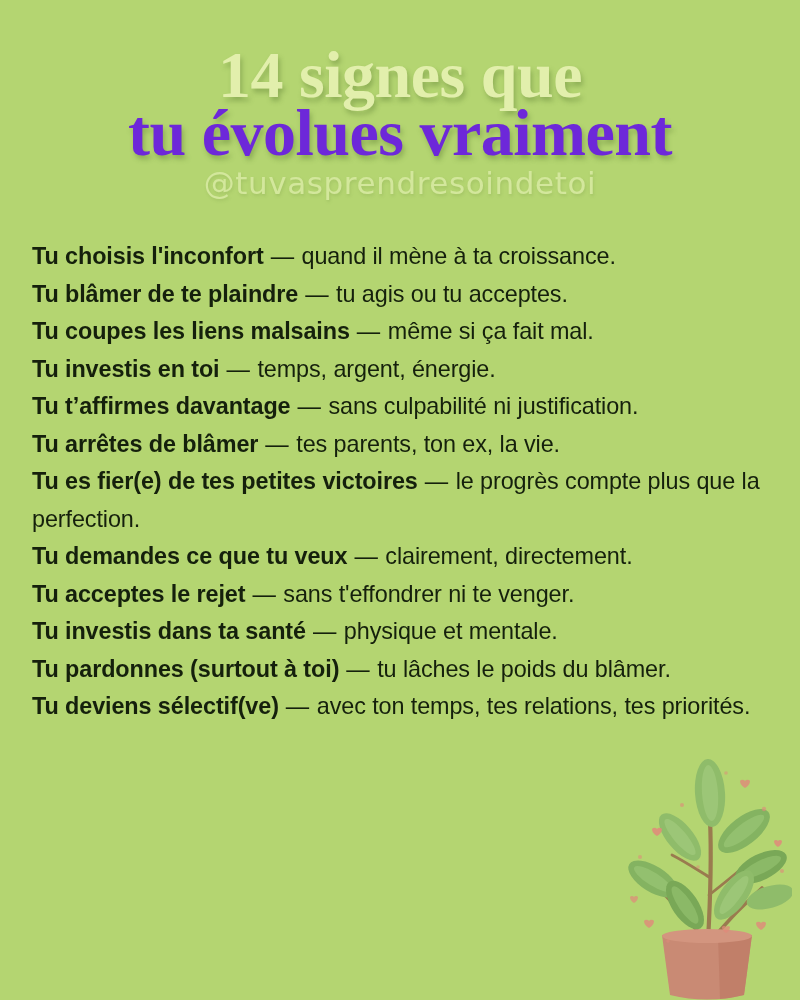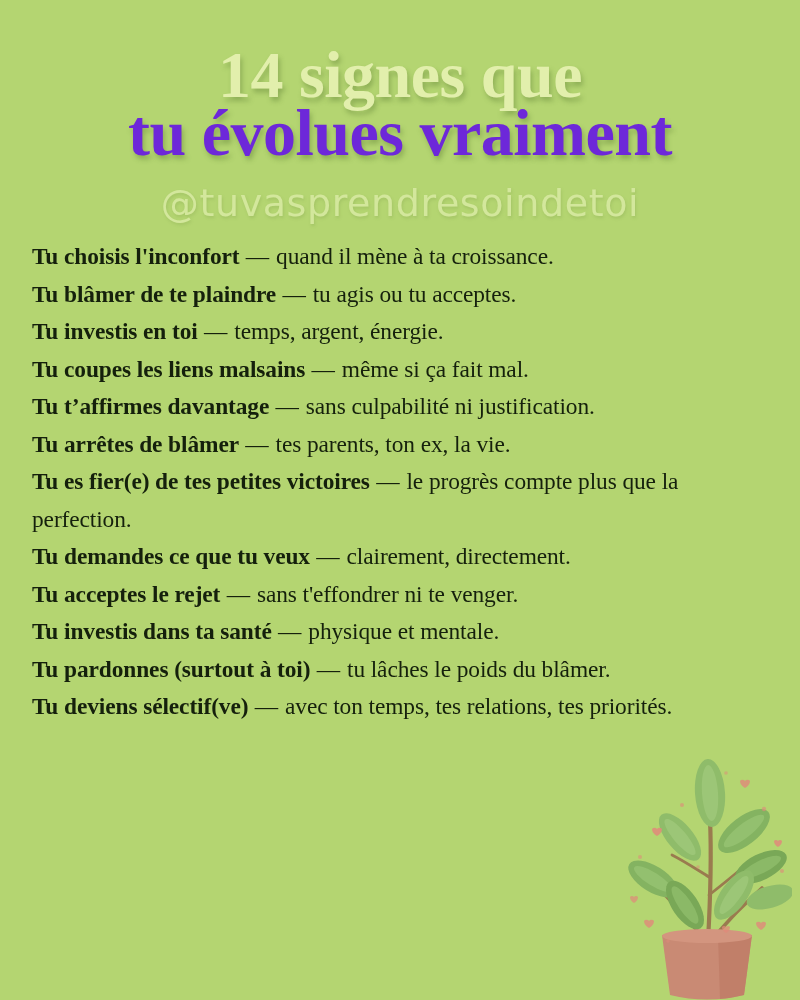--- a/index.html
+++ b/index.html
@@ -48,10 +48,10 @@
   .title-line-2 { color: #6d28d9; }
 
   .handle {
-    margin-top: 24px;
+    margin-top: 4px;
     font-family: "DejaVu Sans", sans-serif;
     font-weight: 400;
-    font-size: 38px;
+    font-size: 31px;
     line-height: 34px;
     letter-spacing: 0.6px;
     color: #d3e79c;

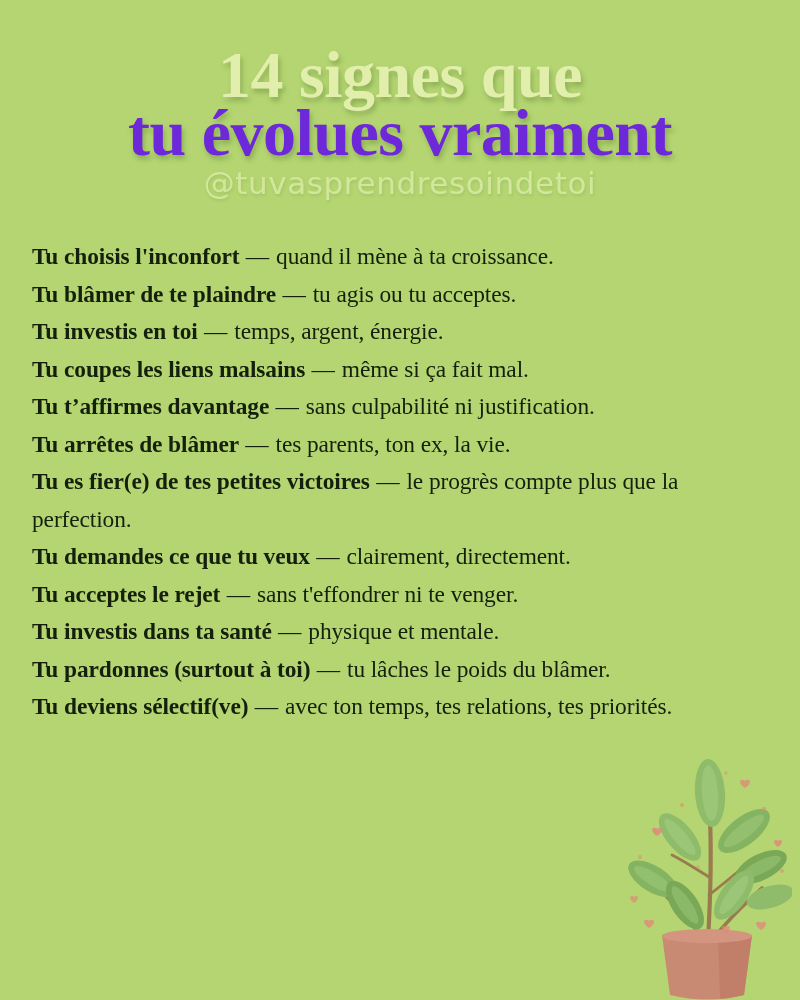--- a/index.html
+++ b/index.html
@@ -72,7 +72,7 @@
 
   .item {
     color: #15200c;
-    font-family: Liberation Serif, serif;
+    font-family: Liberation Sans, sans-serif;
     font-size: 23.4px;
     line-height: 37.5px;
     letter-spacing: -0.1px;

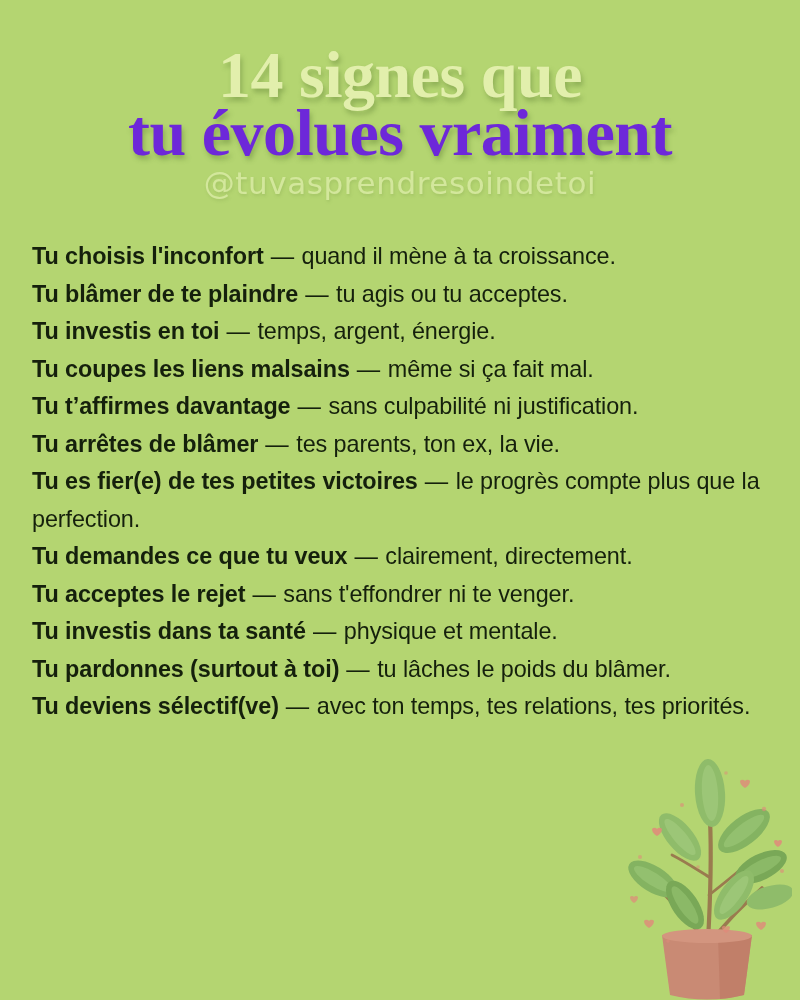--- a/index.html
+++ b/index.html
@@ -116,8 +116,8 @@
   <ul class="list" id="signs-list">
       <li class="item"><span class="lead">Tu choisis l'inconfort</span><span class="dash"> — </span><span class="tail">quand il mène à ta croissance.</span></li>
       <li class="item"><span class="lead">Tu blâmer de te plaindre</span><span class="dash"> — </span><span class="tail">tu agis ou tu acceptes.</span></li>
+      <li class="item"><span class="lead">Tu coupes les liens malsains</span><span class="dash"> — </span><span class="tail">même si ça fait mal.</span></li>
       <li class="item"><span class="lead">Tu investis en toi</span><span class="dash"> — </span><span class="tail">temps, argent, énergie.</span></li>
-      <li class="item"><span class="lead">Tu coupes les liens malsains</span><span class="dash"> — </span><span class="tail">même si ça fait mal.</span></li>
       <li class="item"><span class="lead">Tu t’affirmes davantage</span><span class="dash"> — </span><span class="tail">sans culpabilité ni justification.</span></li>
       <li class="item"><span class="lead">Tu arrêtes de blâmer</span><span class="dash"> — </span><span class="tail">tes parents, ton ex, la vie.</span></li>
       <li class="item"><span class="lead">Tu es fier(e) de tes petites victoires</span><span class="dash"> — </span><span class="tail">le progrès compte plus que la perfection.</span></li>

